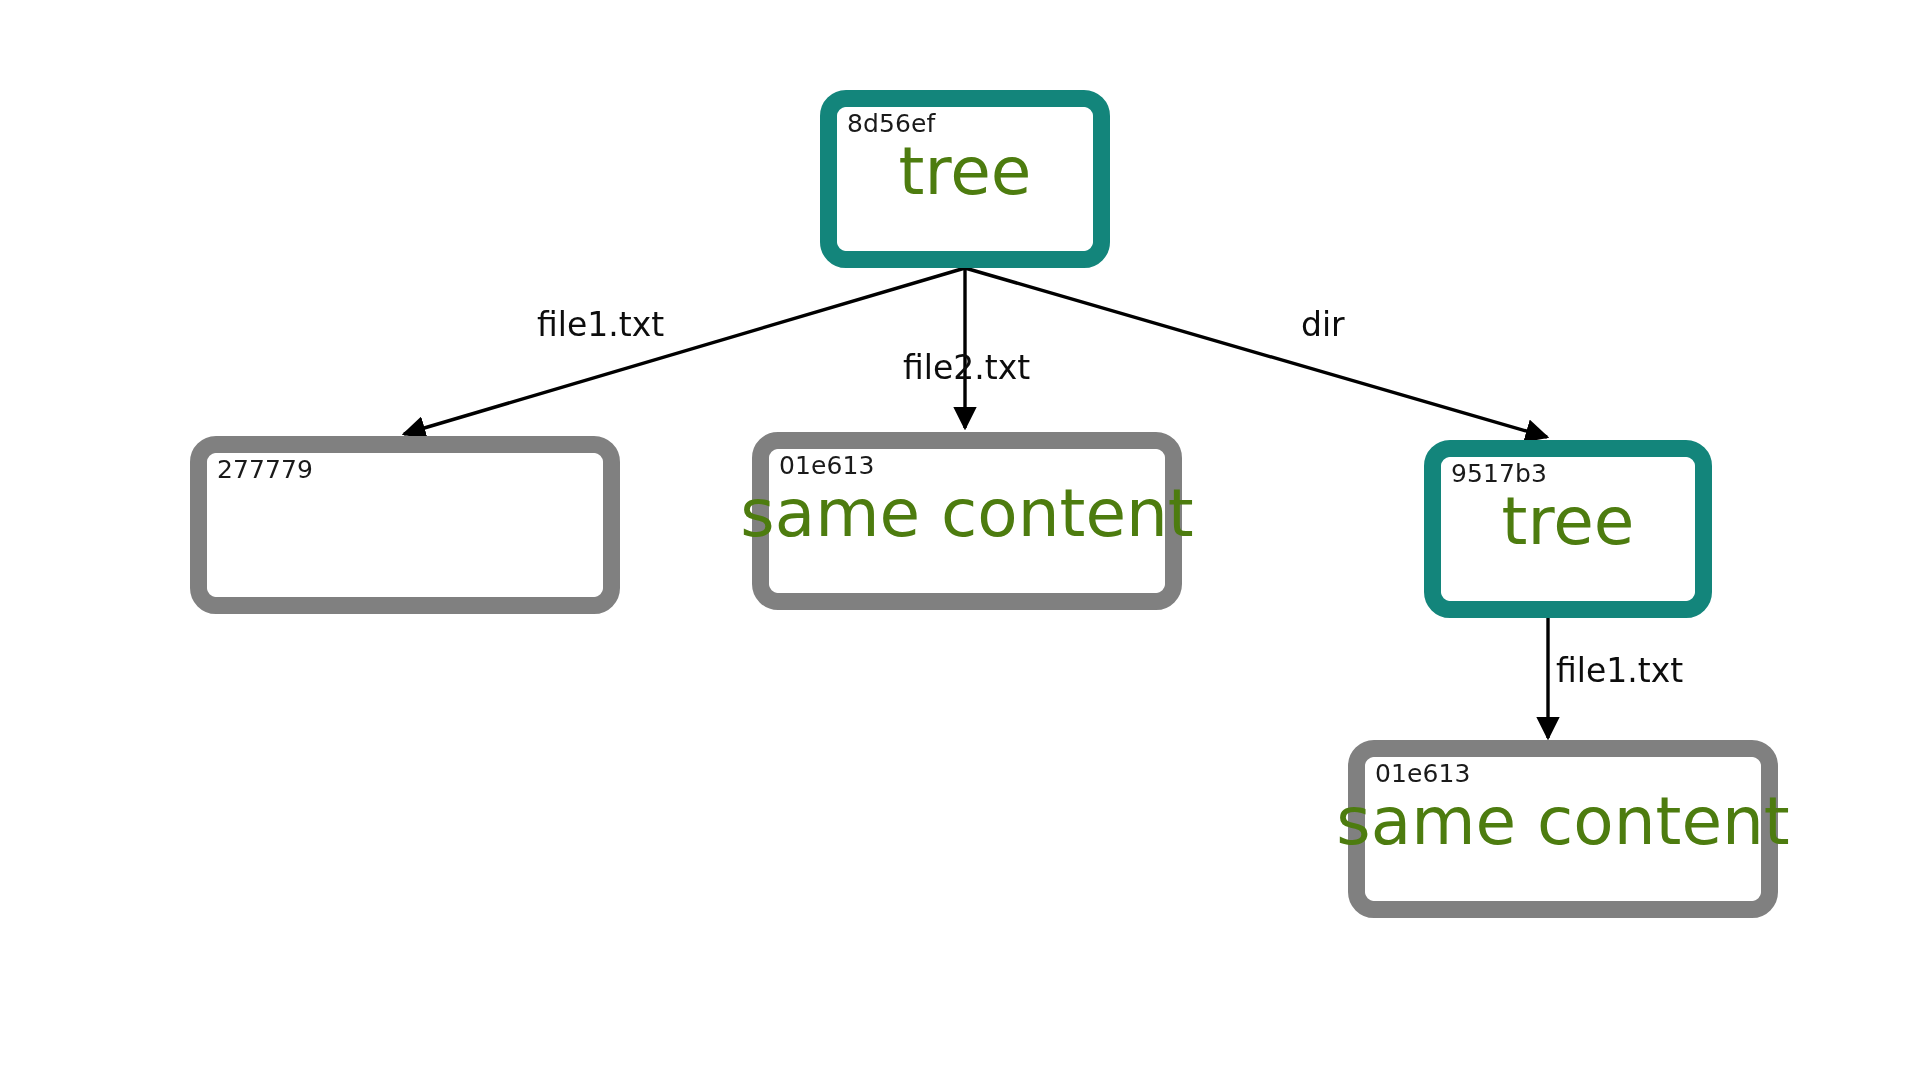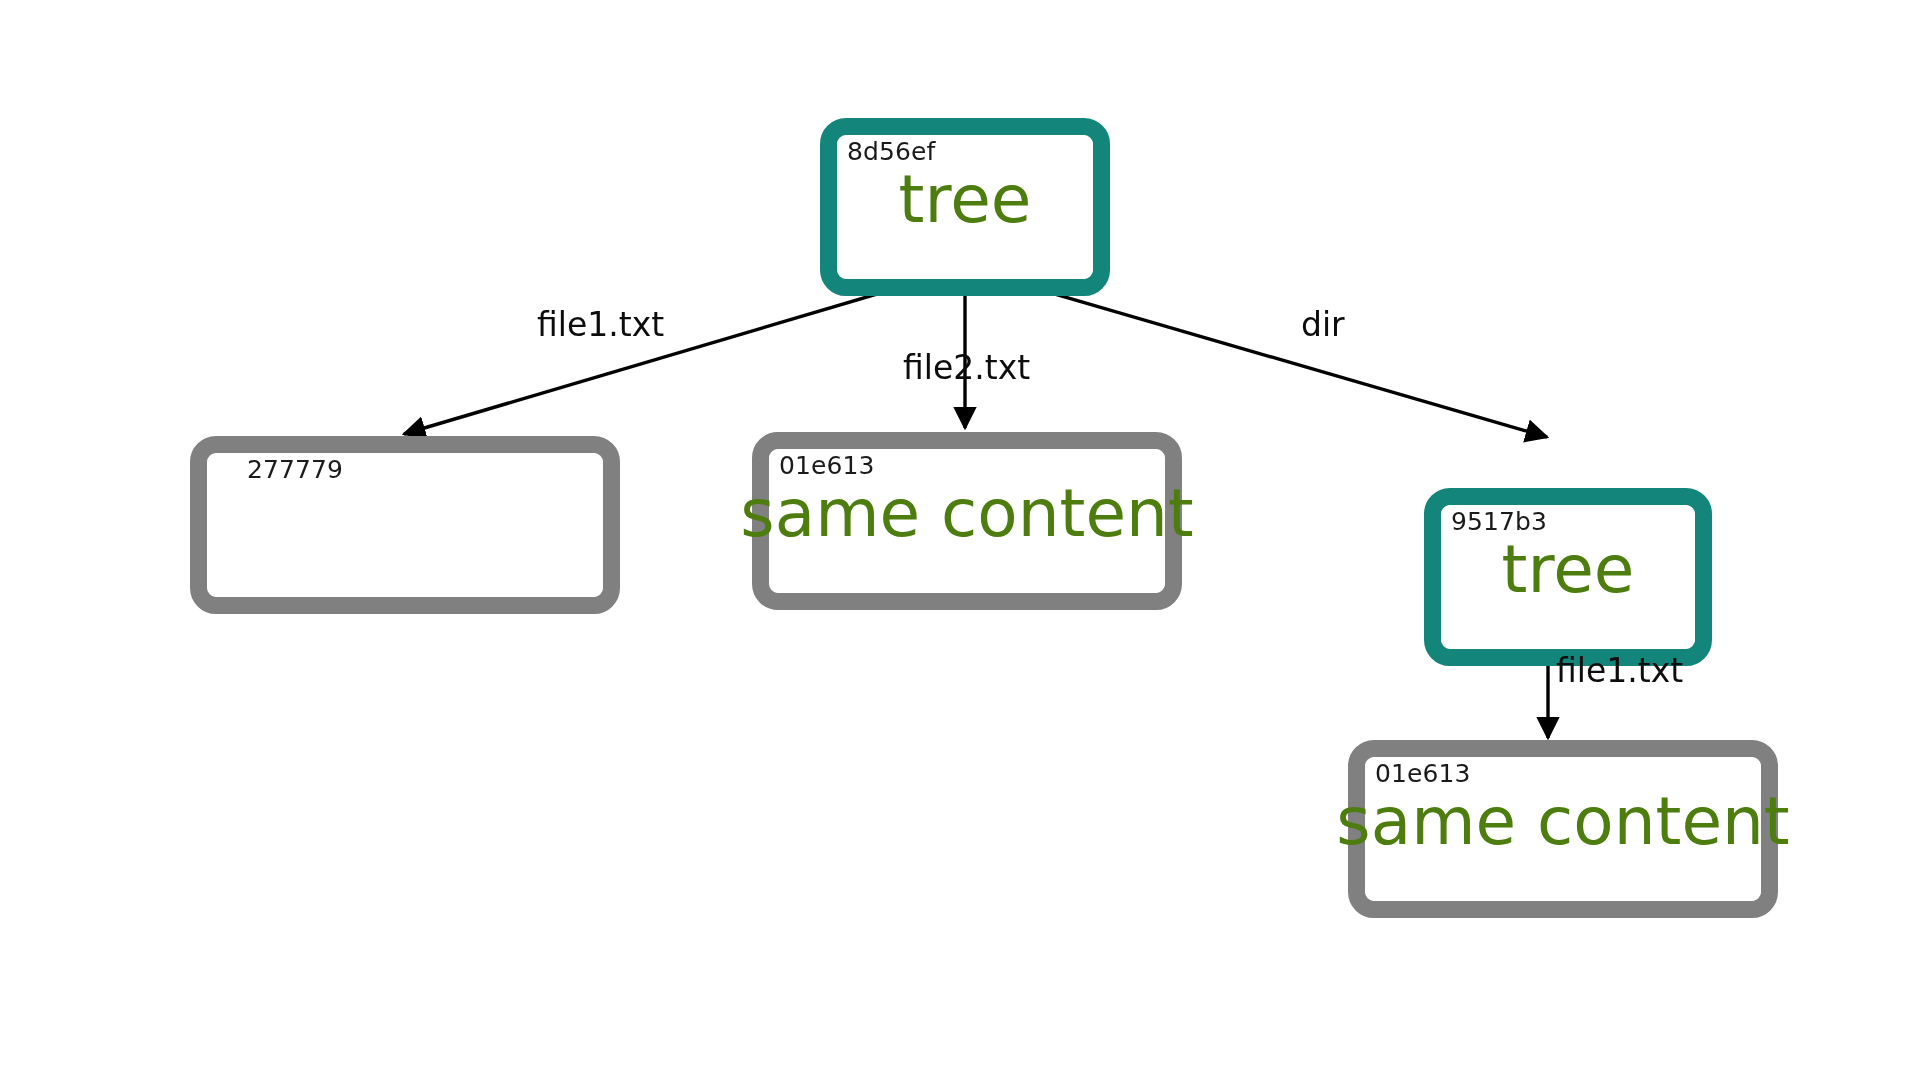--- a/index.html
+++ b/index.html
@@ -107,7 +107,7 @@
     <line x1="1548" y1="617" x2="1548" y2="738" stroke="#000000" stroke-width="3.4" marker-end="url(#arrowhead)"></line>
   </svg>
 
-  <div class="node tree-node" style="left:820px; top:90px; width:290px; height:178px;margin-top:28px;">
+  <div class="node tree-node" style="left:820px; top:90px; width:290px; height:178px;">
     <div class="node-inner">
       <div class="node-hash">8d56ef</div>
       <div class="node-label">tree</div>

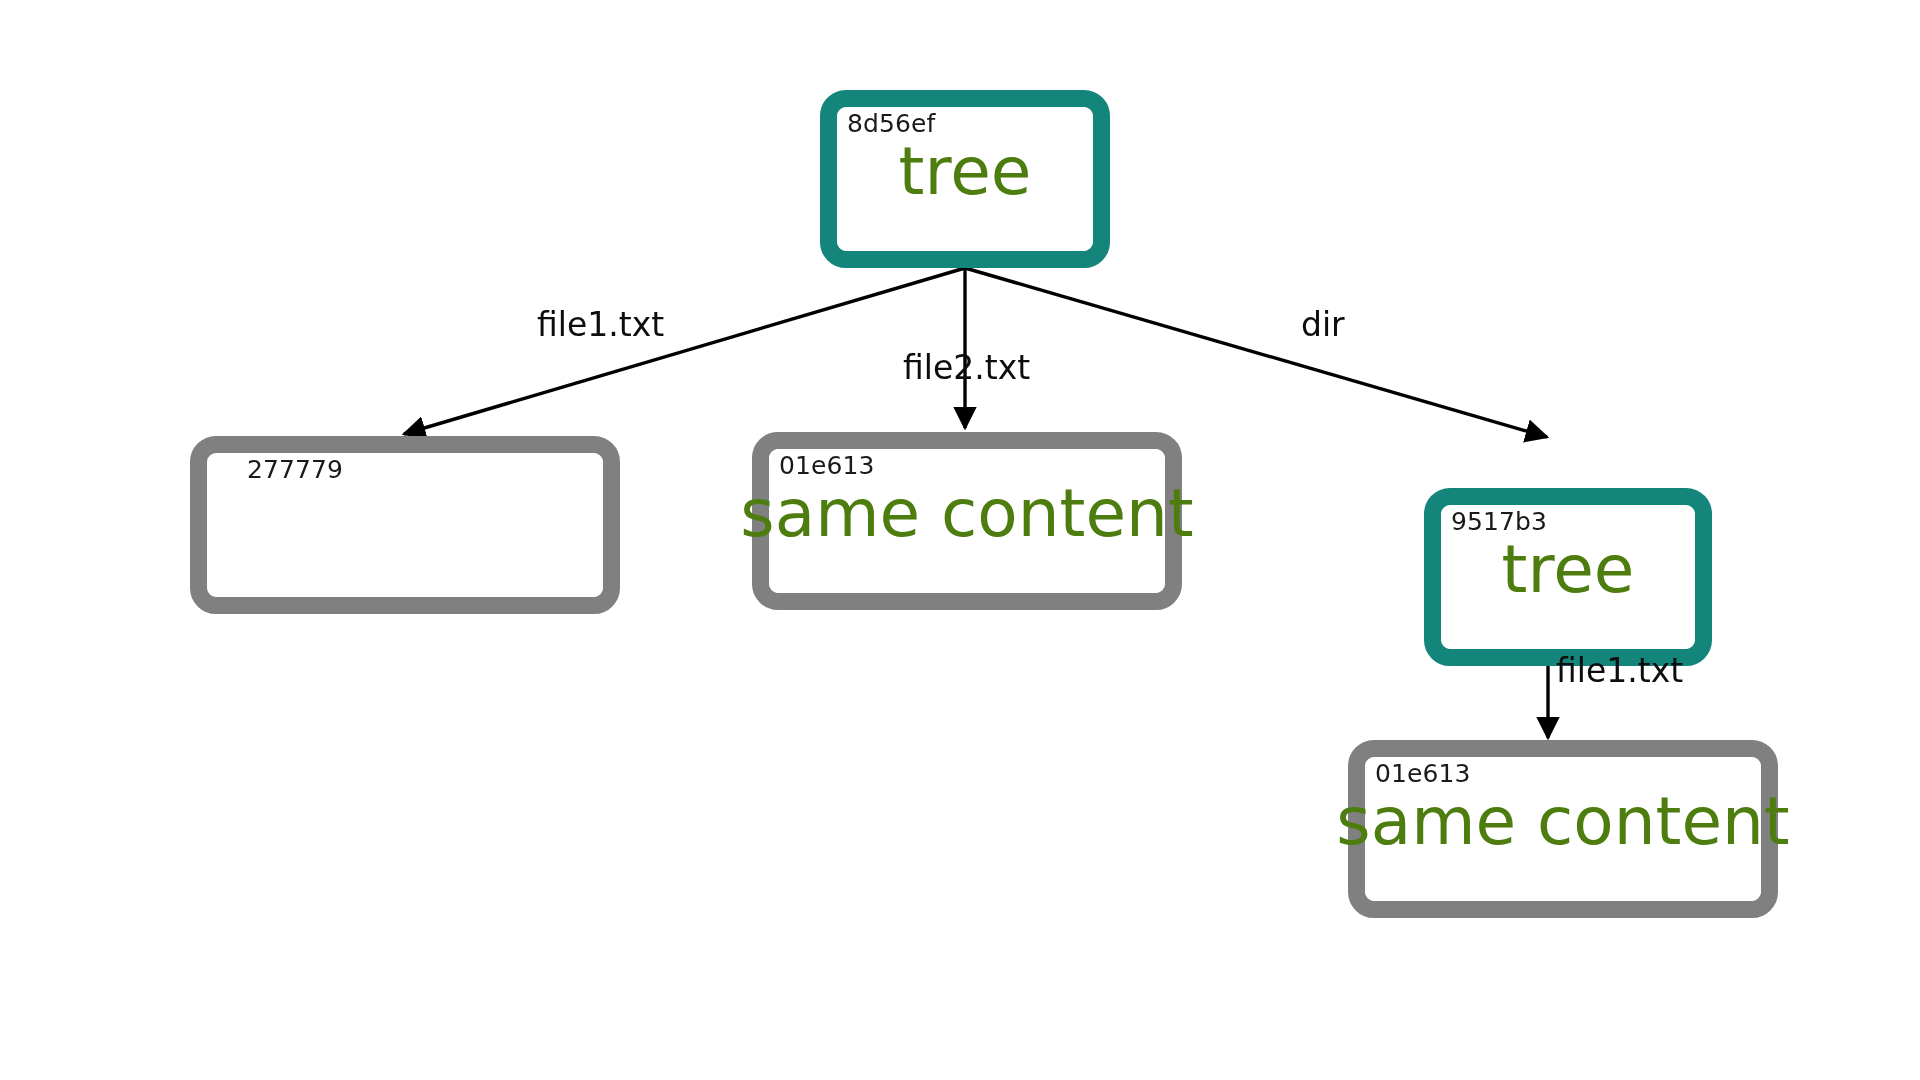--- a/index.html
+++ b/index.html
@@ -114,7 +114,7 @@
     </div>
   </div>
 
-  <div class="node blob-node" style="left:190px; top:436px; width:430px; height:178px;padding-left:30px;">
+  <div class="node blob-node" style="left:190px; top:436px; width:430px; height:178px;">
     <div class="node-inner">
       <div class="node-hash">277779</div>
     </div>

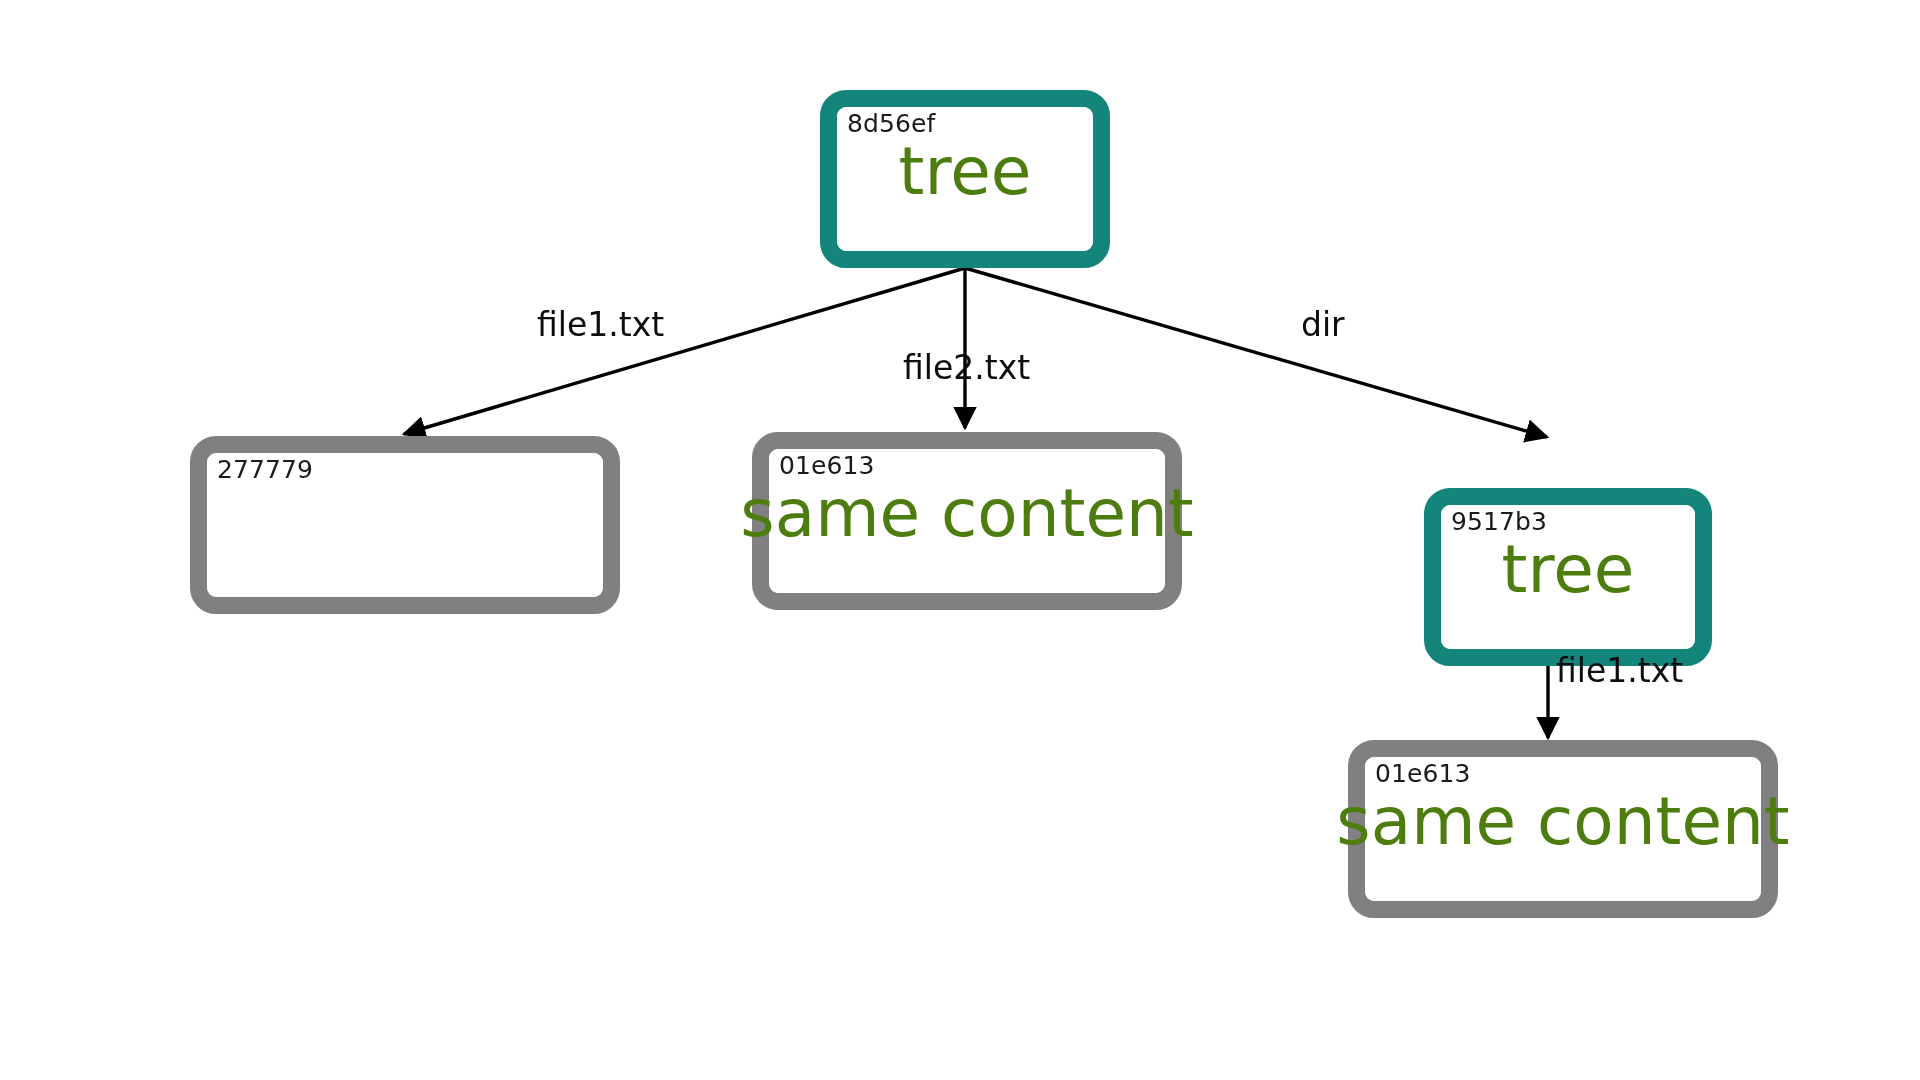--- a/index.html
+++ b/index.html
@@ -127,7 +127,7 @@
     </div>
   </div>
 
-  <div class="node tree-node" style="left:1424px; top:440px; width:288px; height:178px;margin-top:48px;">
+  <div class="node tree-node" style="left:1424px; top:440px; width:288px; height:178px;">
     <div class="node-inner">
       <div class="node-hash">9517b3</div>
       <div class="node-label">tree</div>

